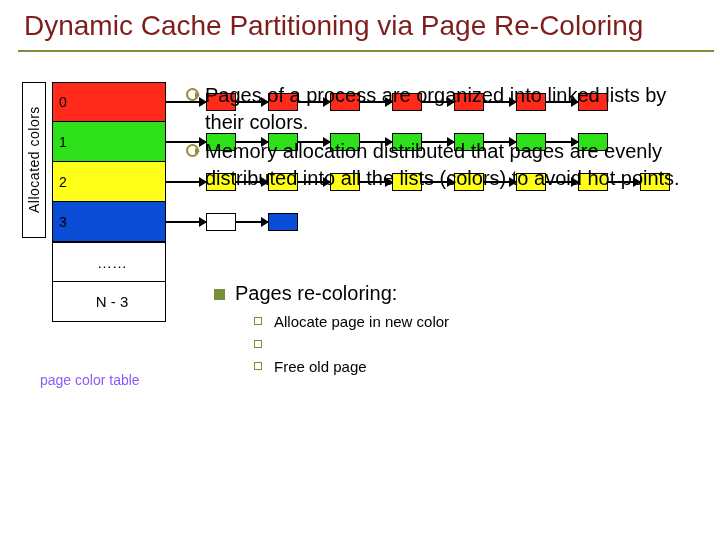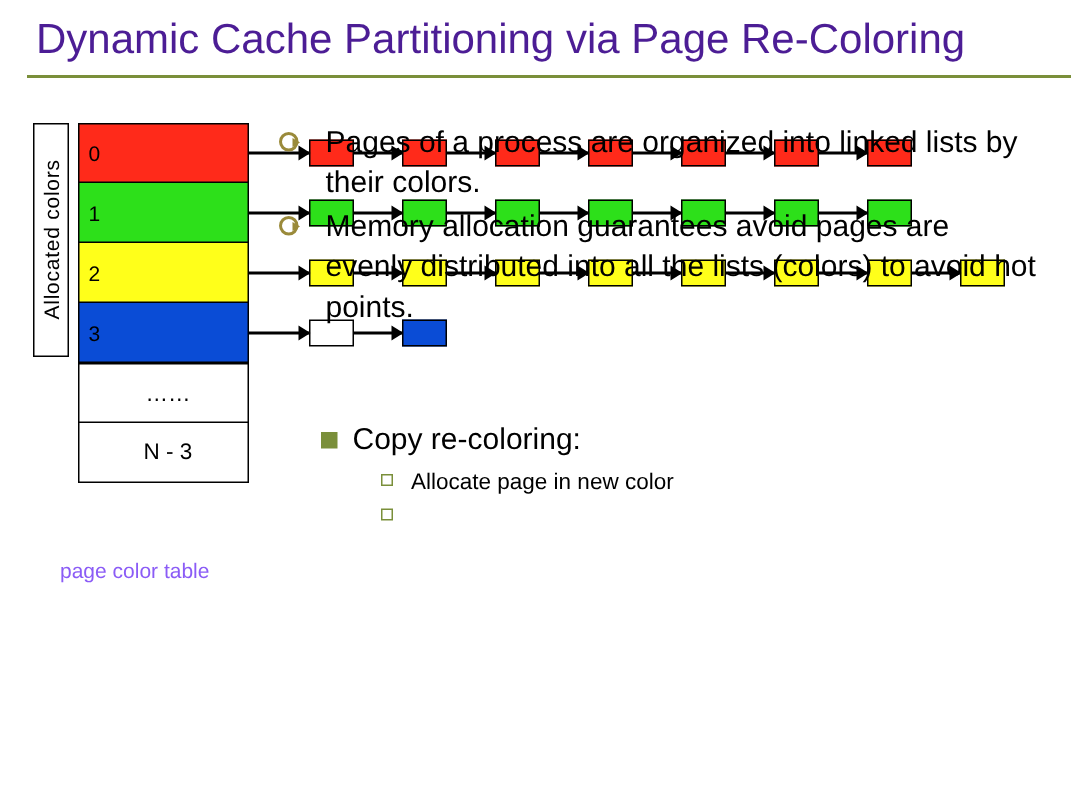--- a/index.html
+++ b/index.html
@@ -13,7 +13,7 @@
   }
   .title {
     font-size: 28px;
-    color: #4c1d95;
+    color: #7f1d1d;
     padding: 10px 20px 8px 24px;
     line-height: 1.15;
   }

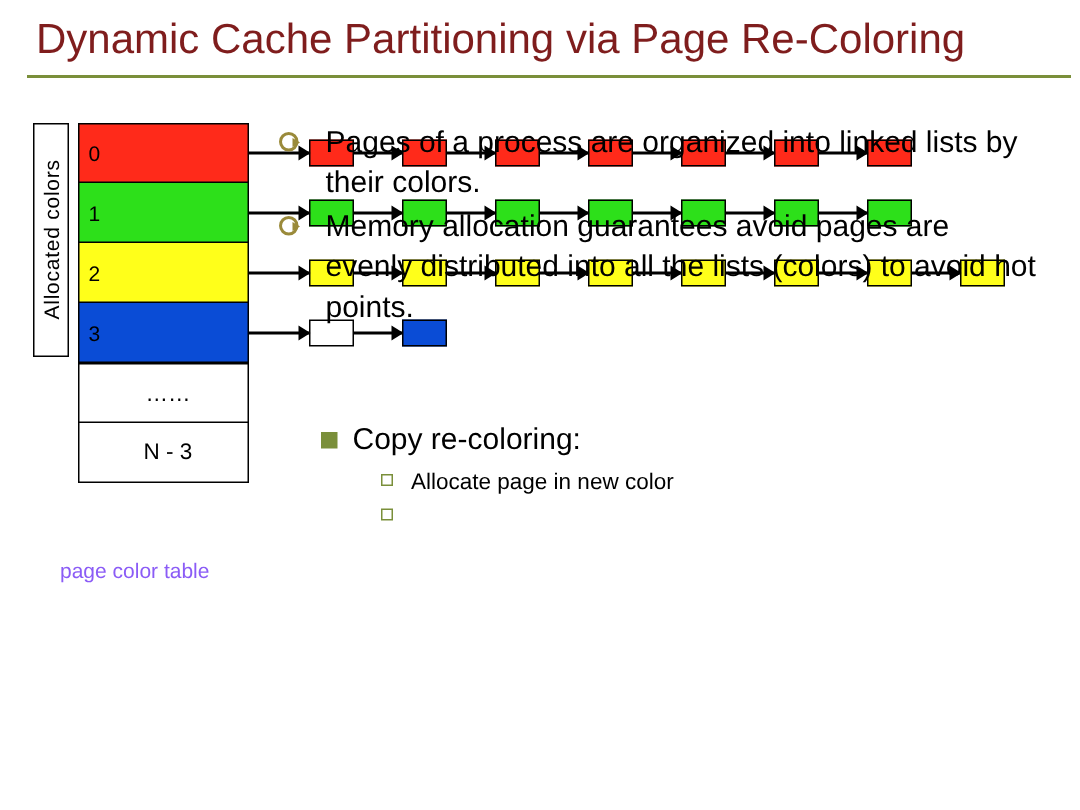--- a/index.html
+++ b/index.html
@@ -122,7 +122,7 @@
   }
   .bullets .b {
     display: flex;
-    gap: 18px;
+    gap: 6px;
     margin-bottom: 2px;
   }
   .circ {

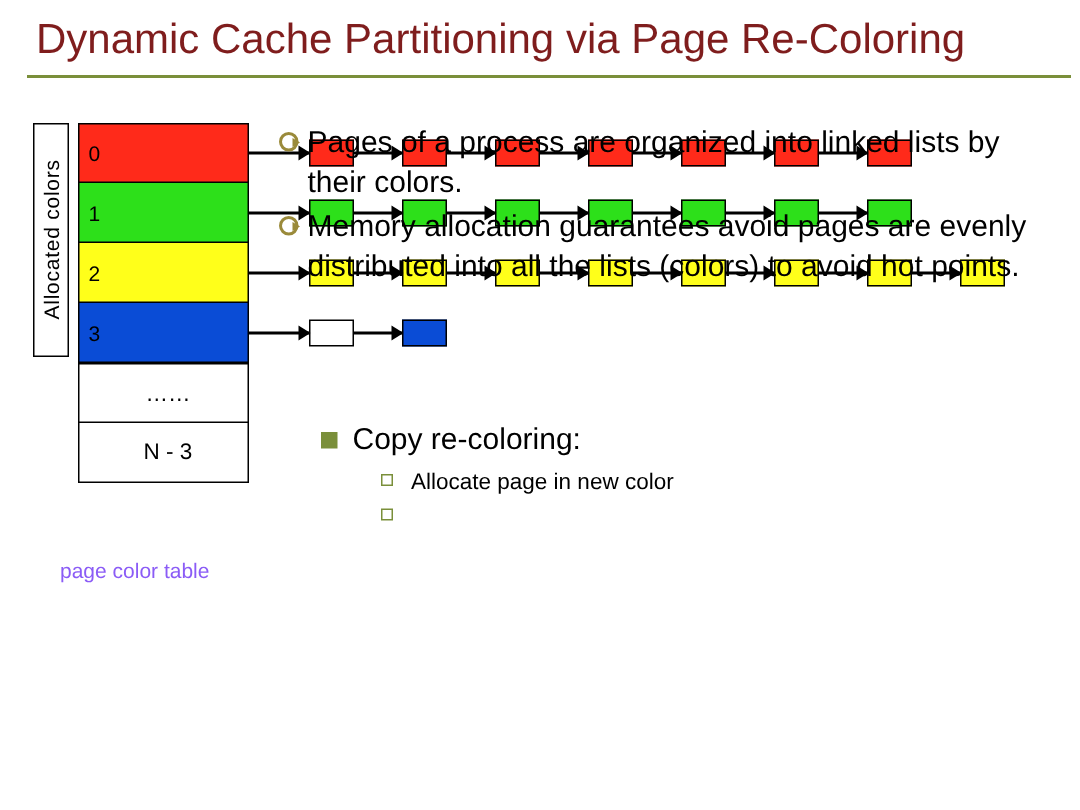--- a/index.html
+++ b/index.html
@@ -258,7 +258,7 @@
     </div>
     <div class="b">
       <span class="circ"></span>
-      <span>Memory allocation guarantees avoid pages are evenly distributed into all the lists (colors) to avoid hot points.</span>
+      <span>Memory allocation distributed that pages are evenly distributed into all the lists (colors) to avoid hot points.</span>
     </div>
   </div>
 

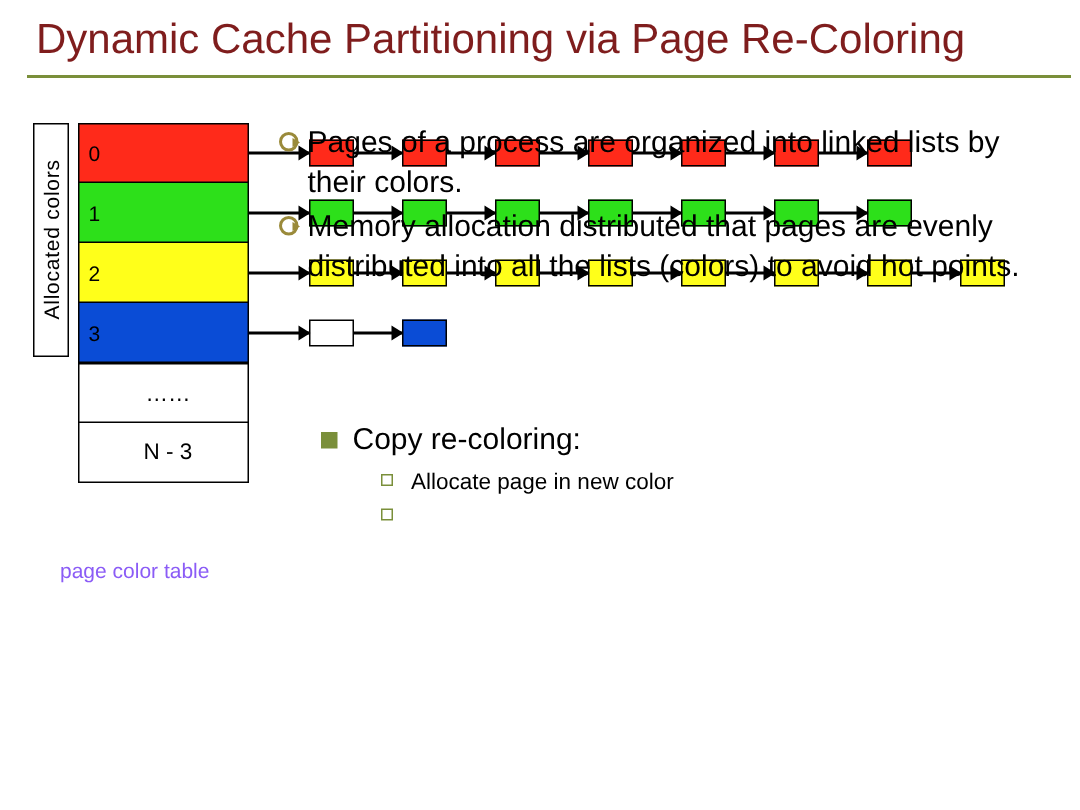--- a/index.html
+++ b/index.html
@@ -264,7 +264,7 @@
 
   <div class="lower">
     <div>
-      <span class="sq"></span><span>Copy re-coloring:</span>
+      <span class="sq"></span><span>Pages re-coloring:</span>
     </div>
     <div class="sub">
       <div><span class="sq2"></span><span>Allocate page in new color</span></div>

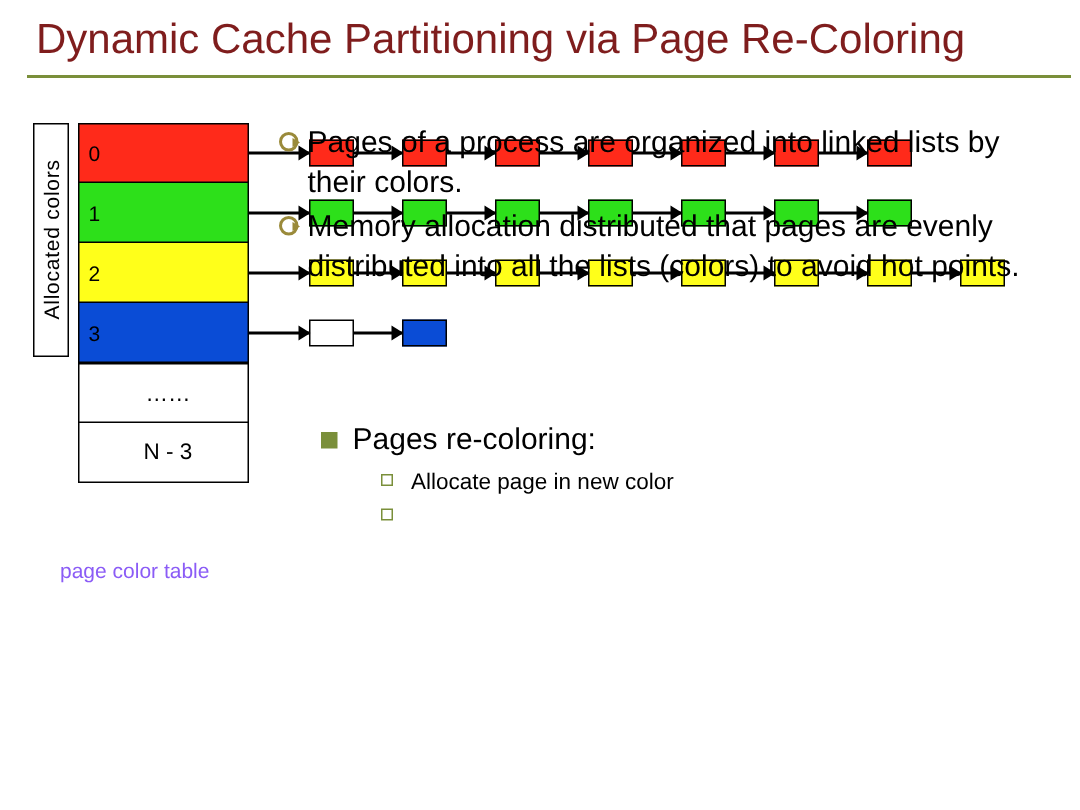--- a/index.html
+++ b/index.html
@@ -269,6 +269,7 @@
     <div class="sub">
       <div><span class="sq2"></span><span>Allocate page in new color</span></div>
       <div><span class="sq2"></span></div>
+      <div><span class="sq2"></span><span>Free old page</span></div>
     </div>
   </div>
 

